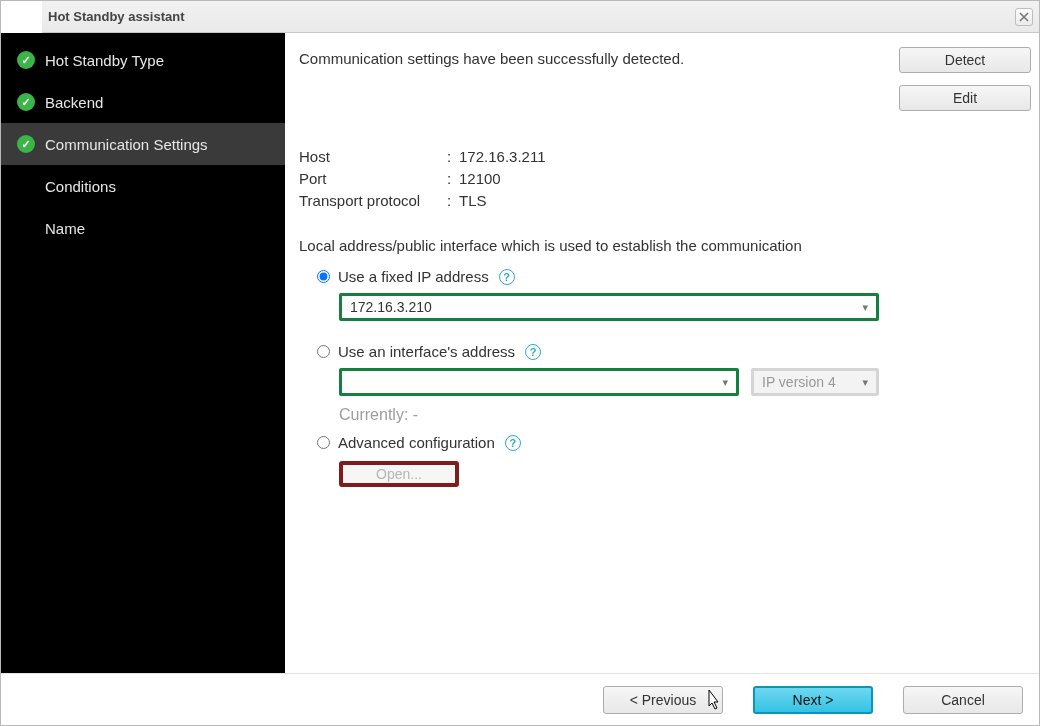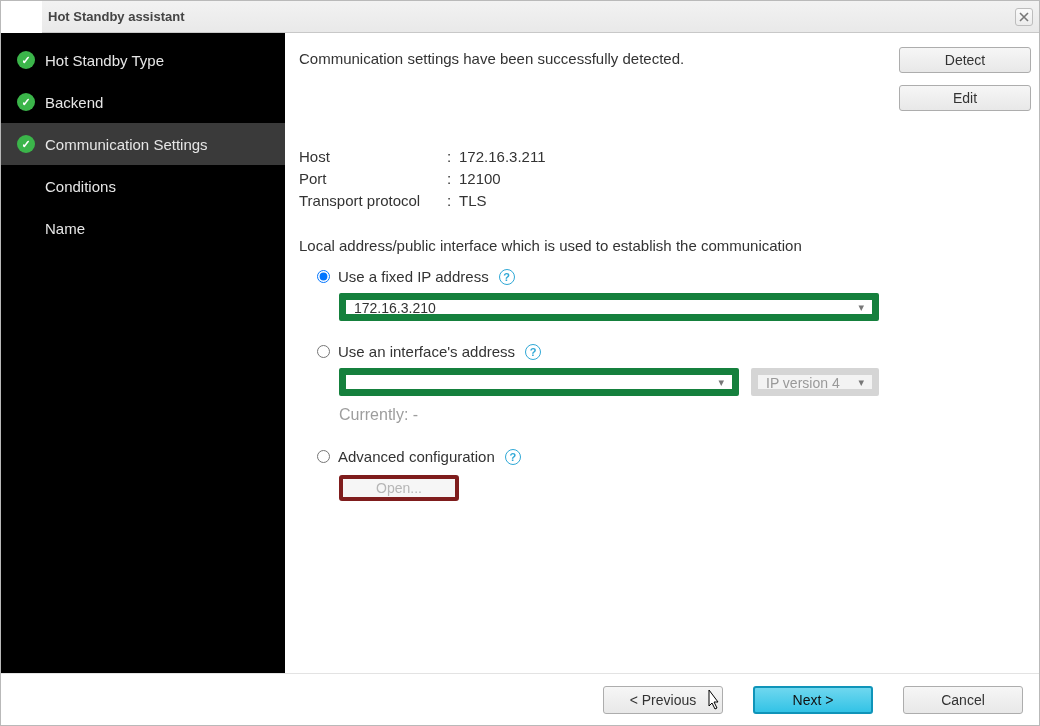--- a/index.html
+++ b/index.html
@@ -122,10 +122,10 @@
 
   .select {
     height:28px;
-    border:7px solid #15803d;
+    border:3px solid #15803d;
     border-radius:2px;
     background:#fff;
-    display:flex; align-items:flex-start;
+    display:flex; align-items:center;
     padding:0 8px;
     color:#333;
     position:relative;

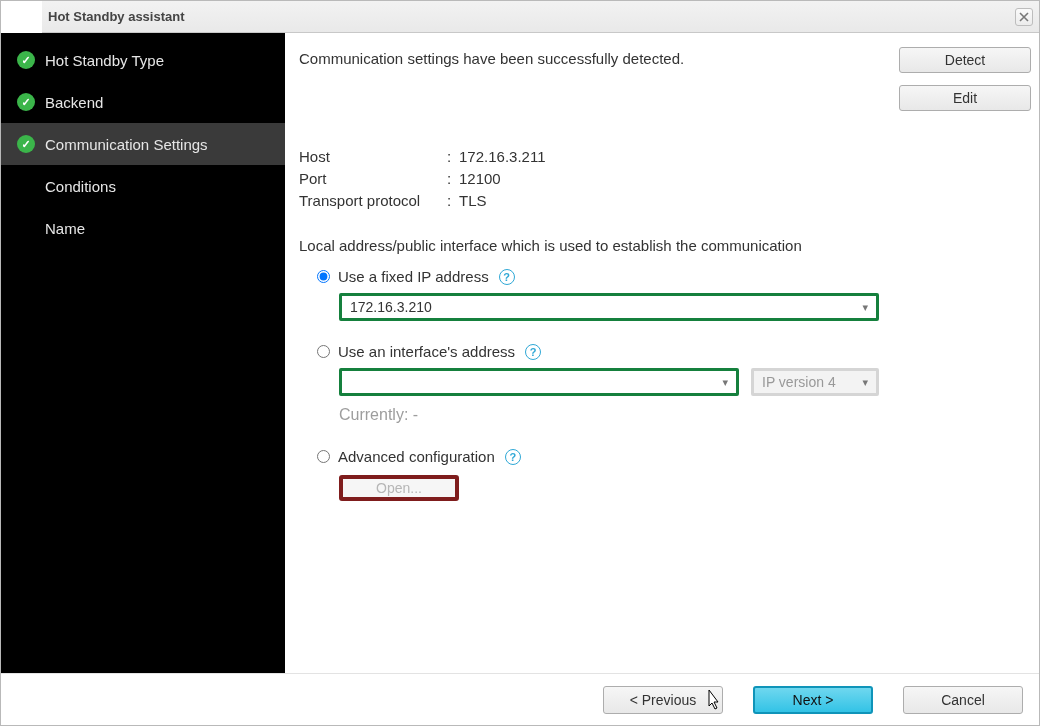--- a/index.html
+++ b/index.html
@@ -287,7 +287,7 @@
           <div class="currently">Currently: -</div>
         </div>
 
-        <div class="radio-row" style="margin-top:24px;">
+        <div class="radio-row" style="margin-top:10px;">
           <input type="radio" name="addrmode" style="">
           <span class="radio-label">Advanced configuration</span>
           <span class="help">?</span>

